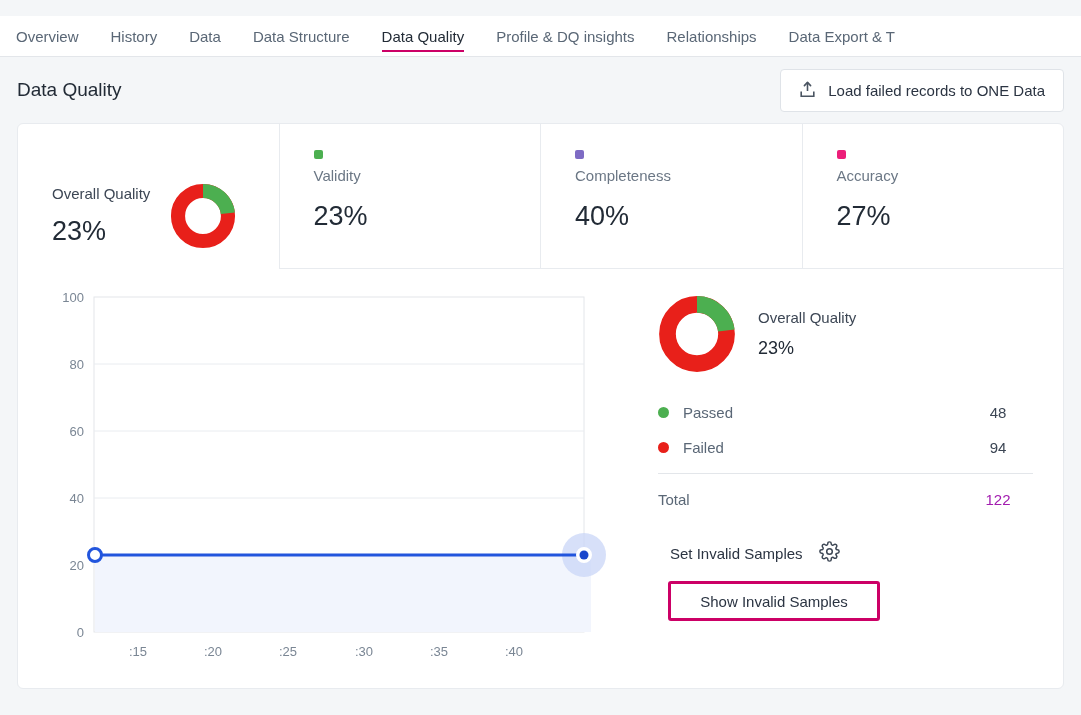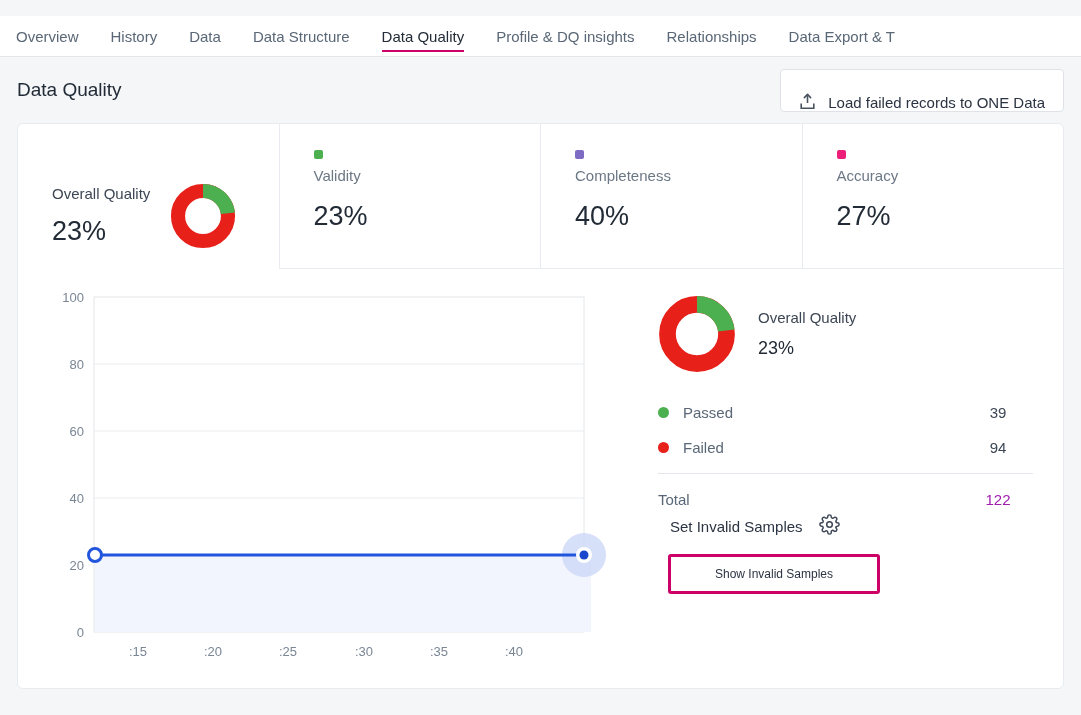--- a/index.html
+++ b/index.html
@@ -56,7 +56,7 @@
   }
   .load-btn {
     display: flex;
-    align-items: flex-end;
+    align-items: center;
     gap: 12px;
     background: #ffffff;
     border: 1px solid #dfe3e8;

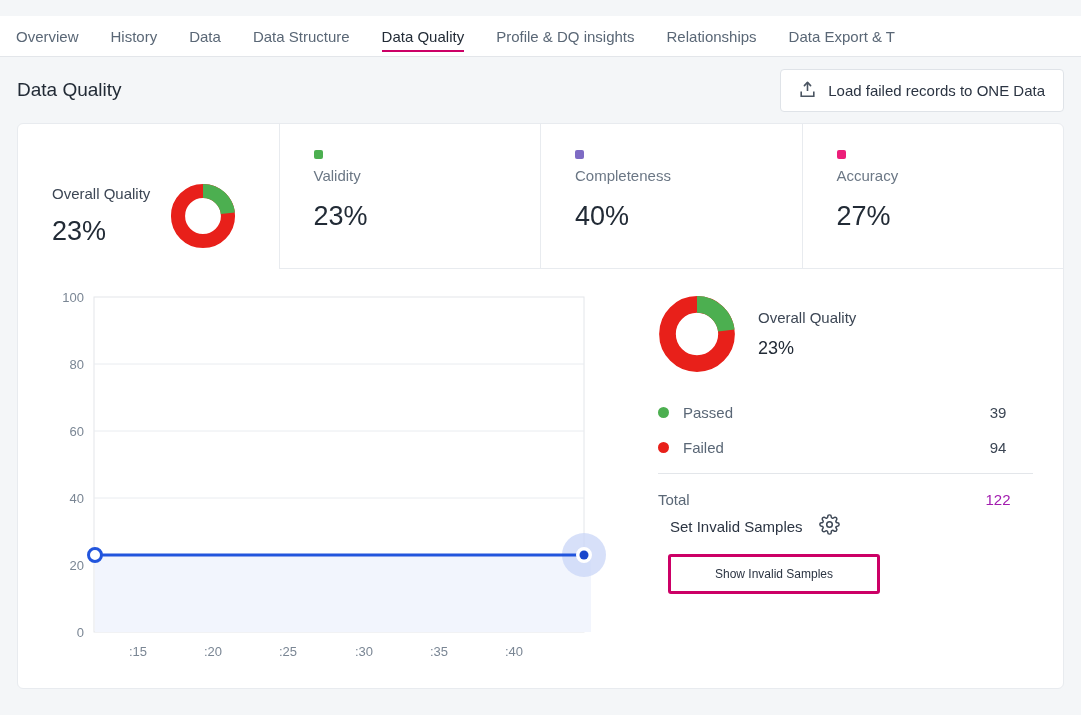--- a/index.html
+++ b/index.html
@@ -367,7 +367,7 @@
       <div class="legend-row">
         <span class="legend-swatch" style="background:#4caf50"></span>
         <span class="legend-name">Passed</span>
-        <span class="legend-val">39</span>
+        <span class="legend-val">48</span>
       </div>
 
       <div class="legend-row">

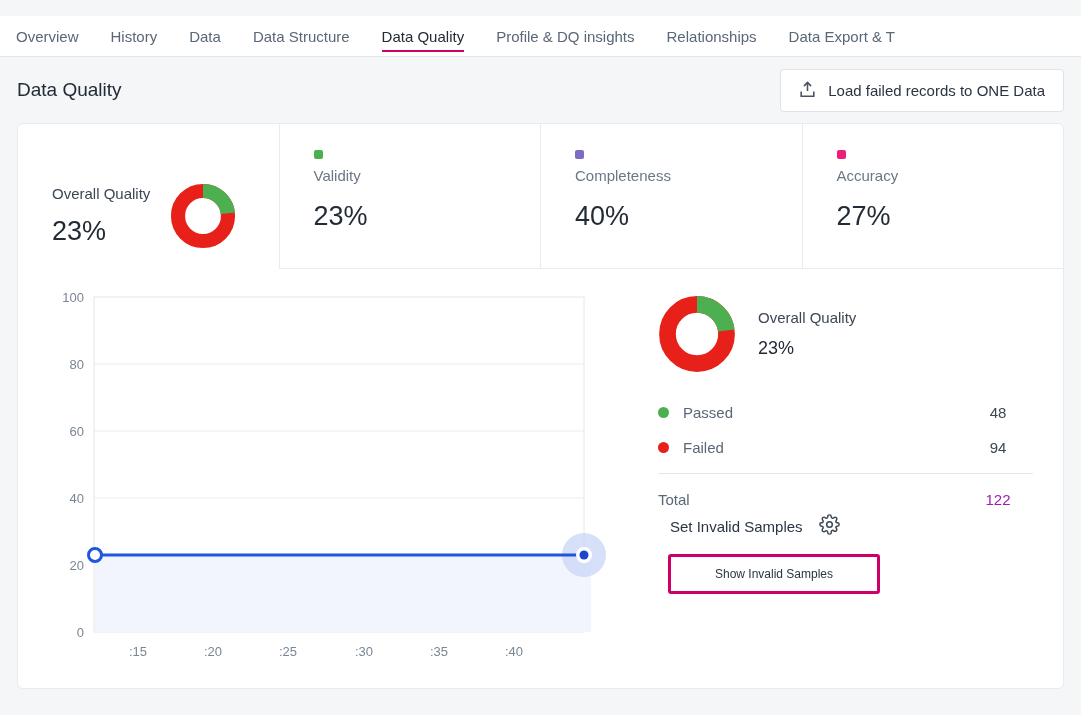--- a/index.html
+++ b/index.html
@@ -203,6 +203,7 @@
     display: flex;
     align-items: center;
     gap: 16px;
+    margin-top: 27px;
     margin-left: 12px;
     font-size: 15px;
     color: #2b3442;

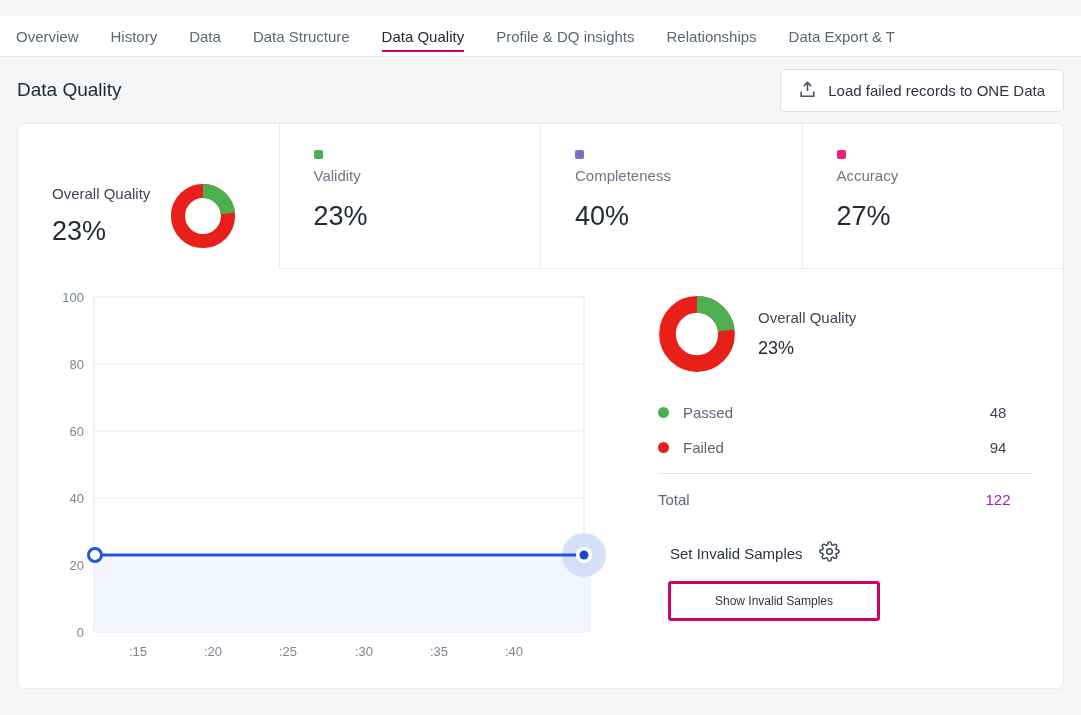--- a/index.html
+++ b/index.html
@@ -219,7 +219,7 @@
     border-radius: 3px;
     background: #ffffff;
     font-family: "Liberation Sans", sans-serif;
-    font-size: 12px;
+    font-size: 15px;
     color: #2b3442;
     cursor: pointer;
   }

